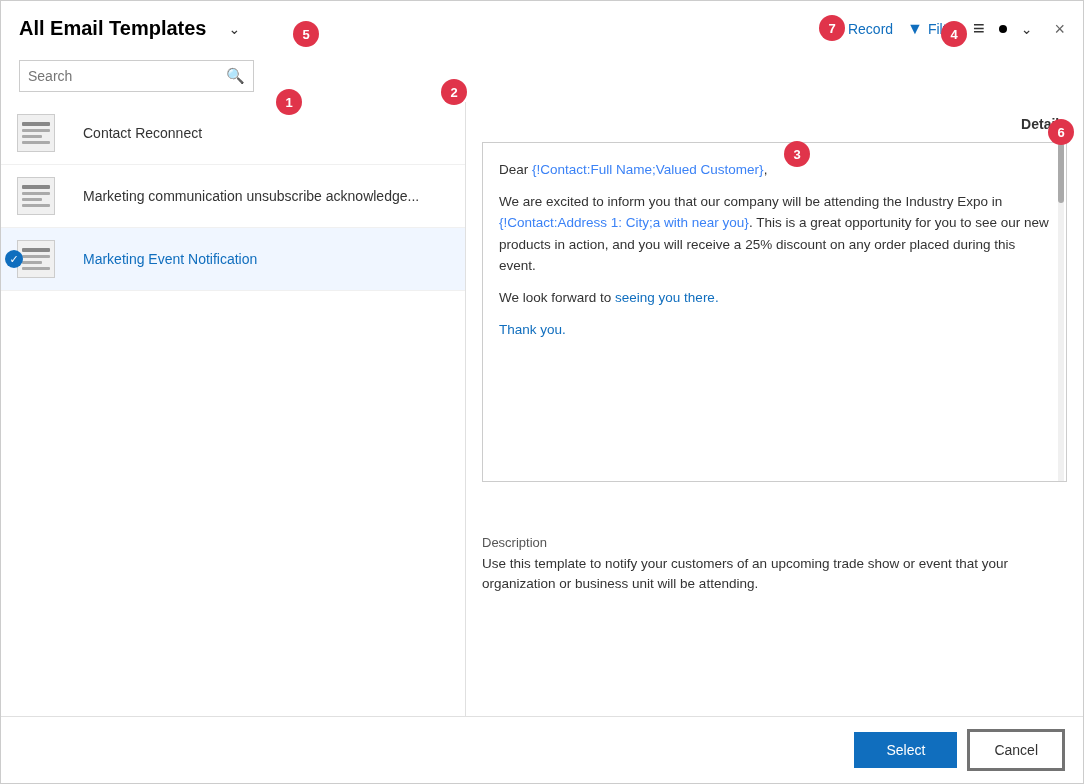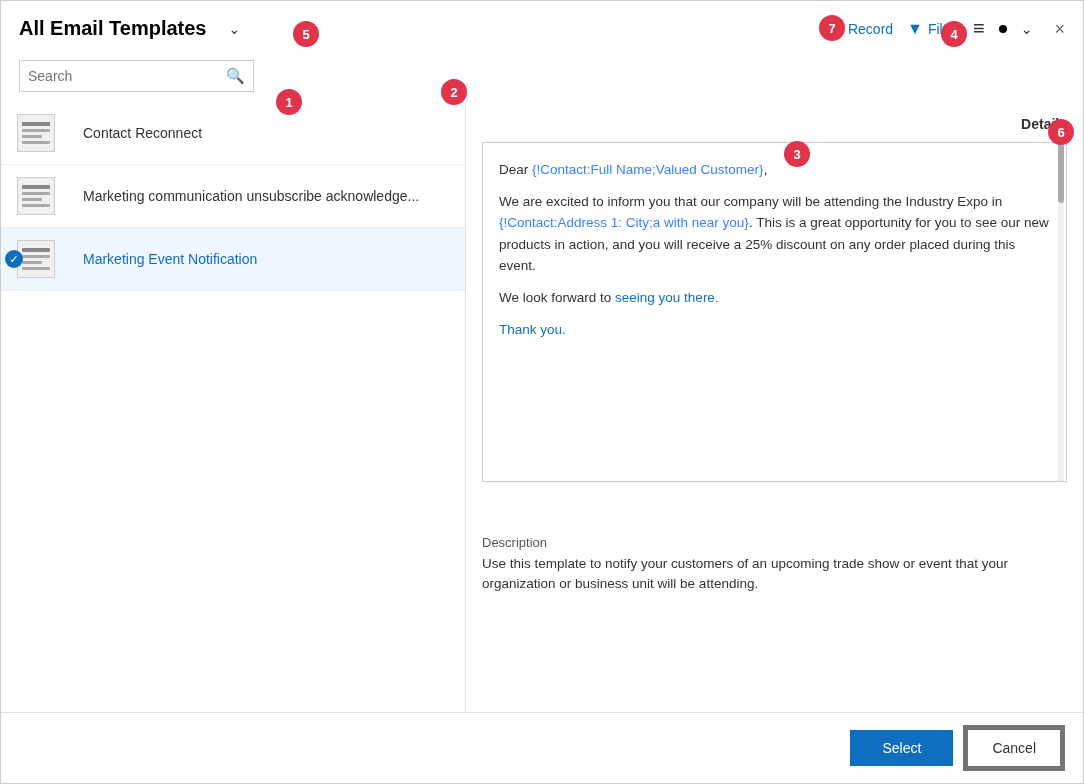--- a/index.html
+++ b/index.html
@@ -293,7 +293,7 @@
     .btn-cancel {
       background: #fff;
       color: #333;
-      border: 5px solid #737373;
+      border: 3px solid #737373;
       padding: 10px 24px;
       font-size: 14px;
       cursor: pointer;

